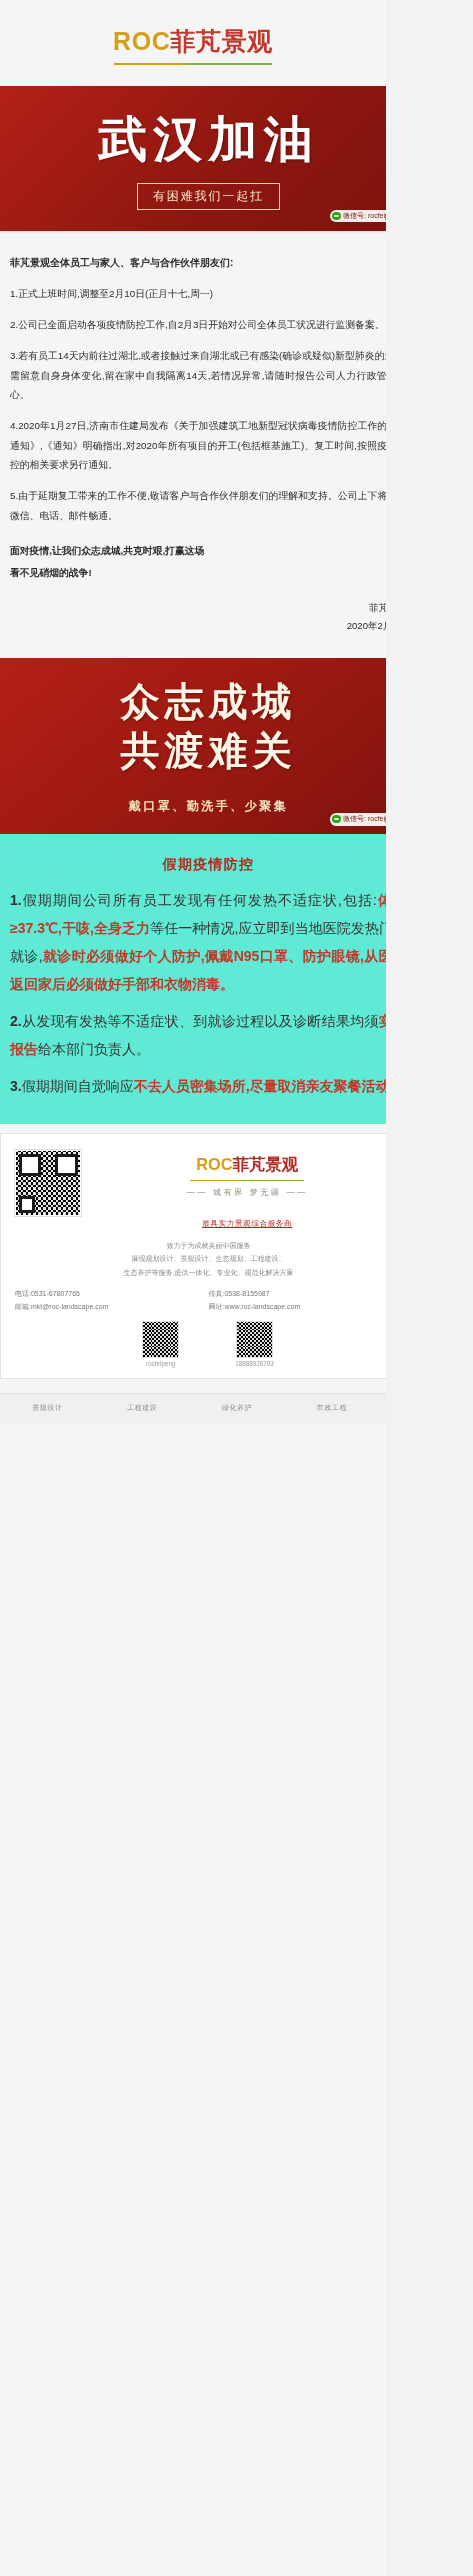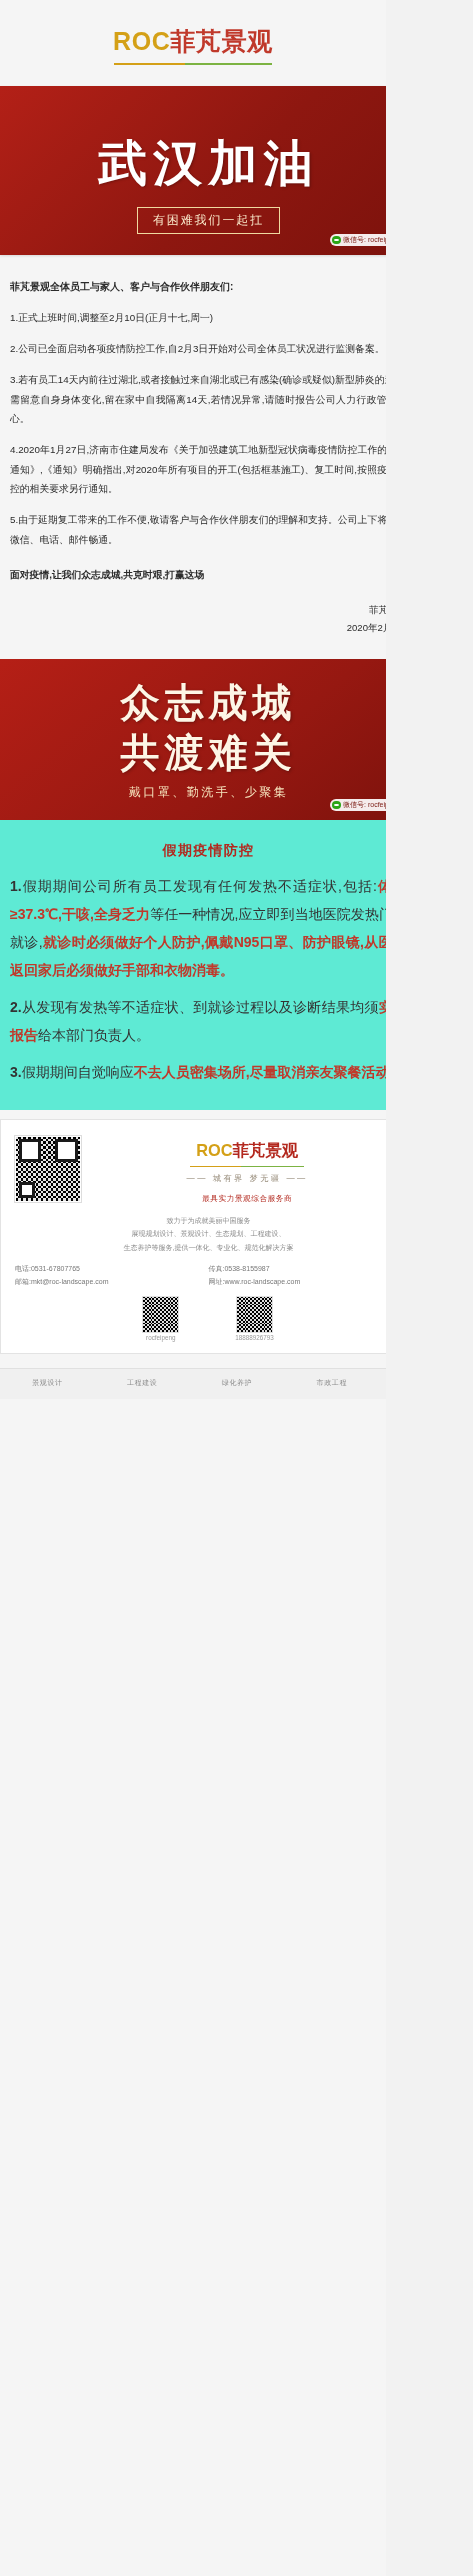--- a/index.html
+++ b/index.html
@@ -57,7 +57,6 @@
     letter-spacing: 6.3px;
     line-height: 1.1;
     text-shadow: 1.3px 1.3px 2.5px rgba(0,0,0,0.25);
-    margin-top: 24px;
   }
   .banner-sub {
     display: inline-block;

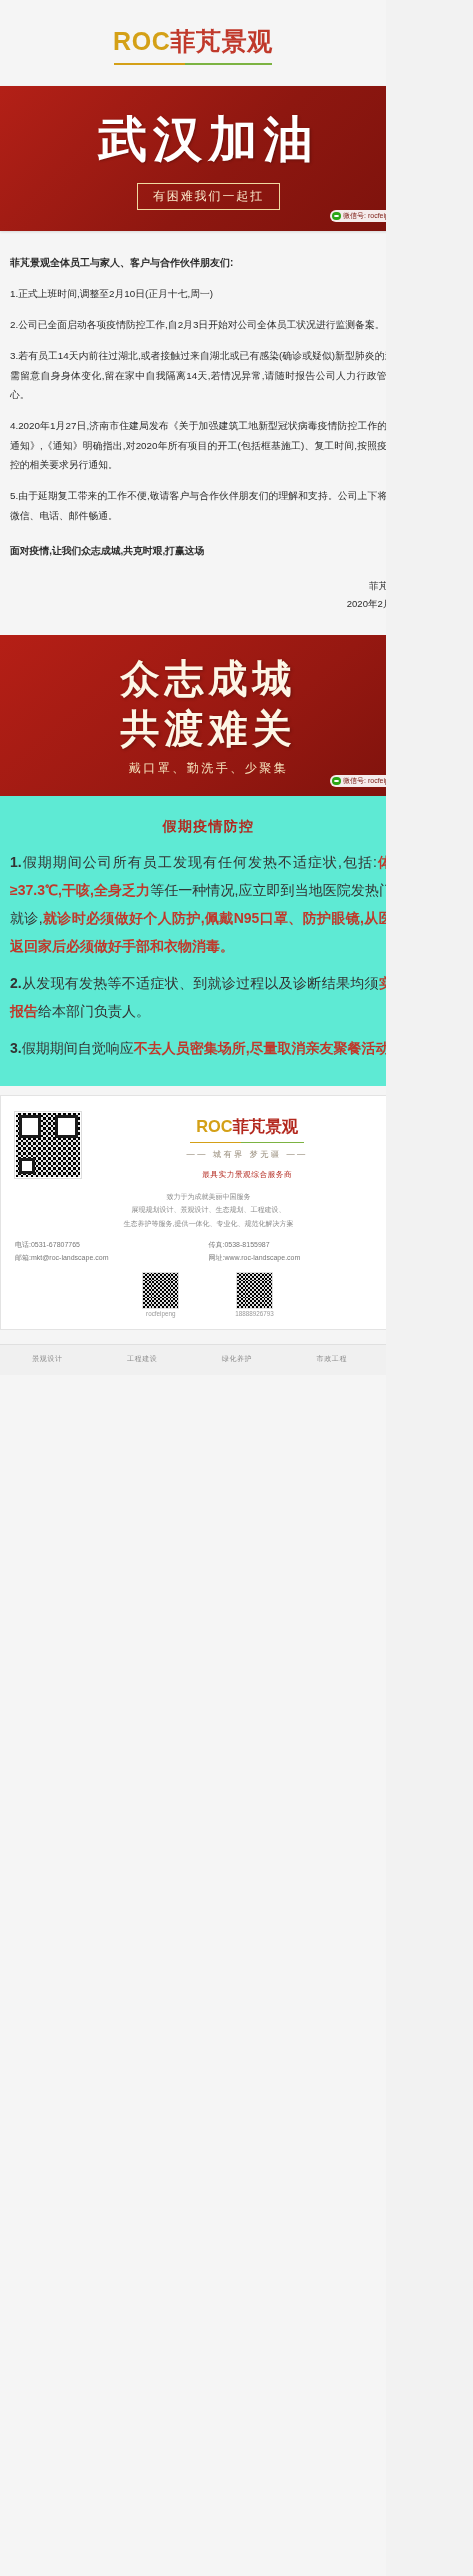--- a/index.html
+++ b/index.html
@@ -294,6 +294,7 @@
     <p>4.2020年1月27日,济南市住建局发布《关于加强建筑工地新型冠状病毒疫情防控工作的紧急通知》,《通知》明确指出,对2020年所有项目的开工(包括框基施工)、复工时间,按照疫情防控的相关要求另行通知。</p>
     <p>5.由于延期复工带来的工作不便,敬请客户与合作伙伴朋友们的理解和支持。公司上下将保持微信、电话、邮件畅通。</p>
     <p class="bold-line">面对疫情,让我们众志成城,共克时艰,打赢这场</p>
+    <p class="bold-line" style="margin-top:0">看不见硝烟的战争!</p>
     <div class="sign">
       <div>菲芃景观</div>
       <div>2020年2月3日</div>

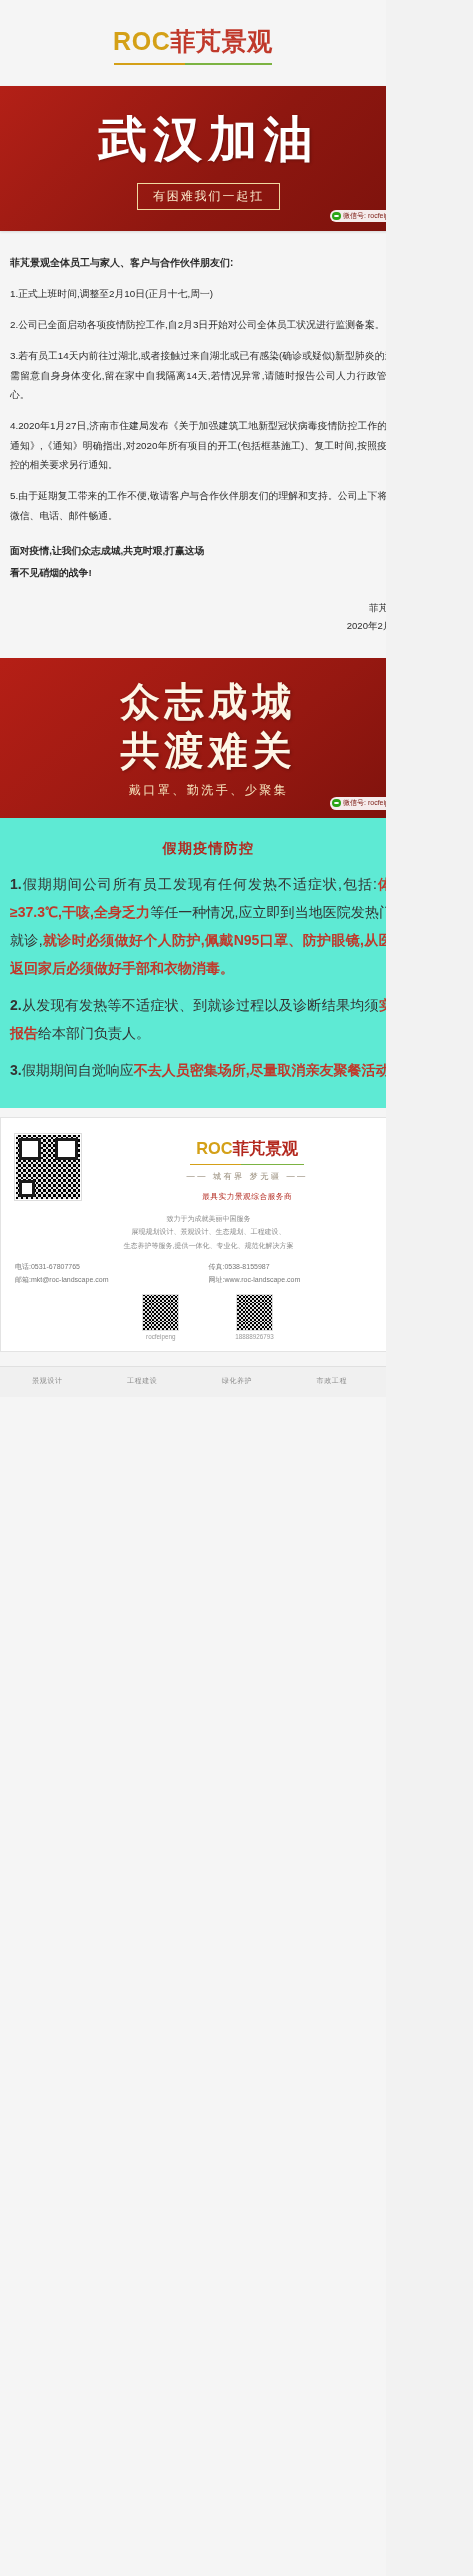--- a/index.html
+++ b/index.html
@@ -139,10 +139,11 @@
     text-shadow: 1.3px 1.3px 3.2px rgba(0,0,0,0.28);
   }
   .banner2-sub {
-    margin-top: 6px;
+    margin-top: 22px;
     font-size: 12px;
     color: #f6e4bd;
     letter-spacing: 2.5px;
+    font-weight: bold;
   }
 
   

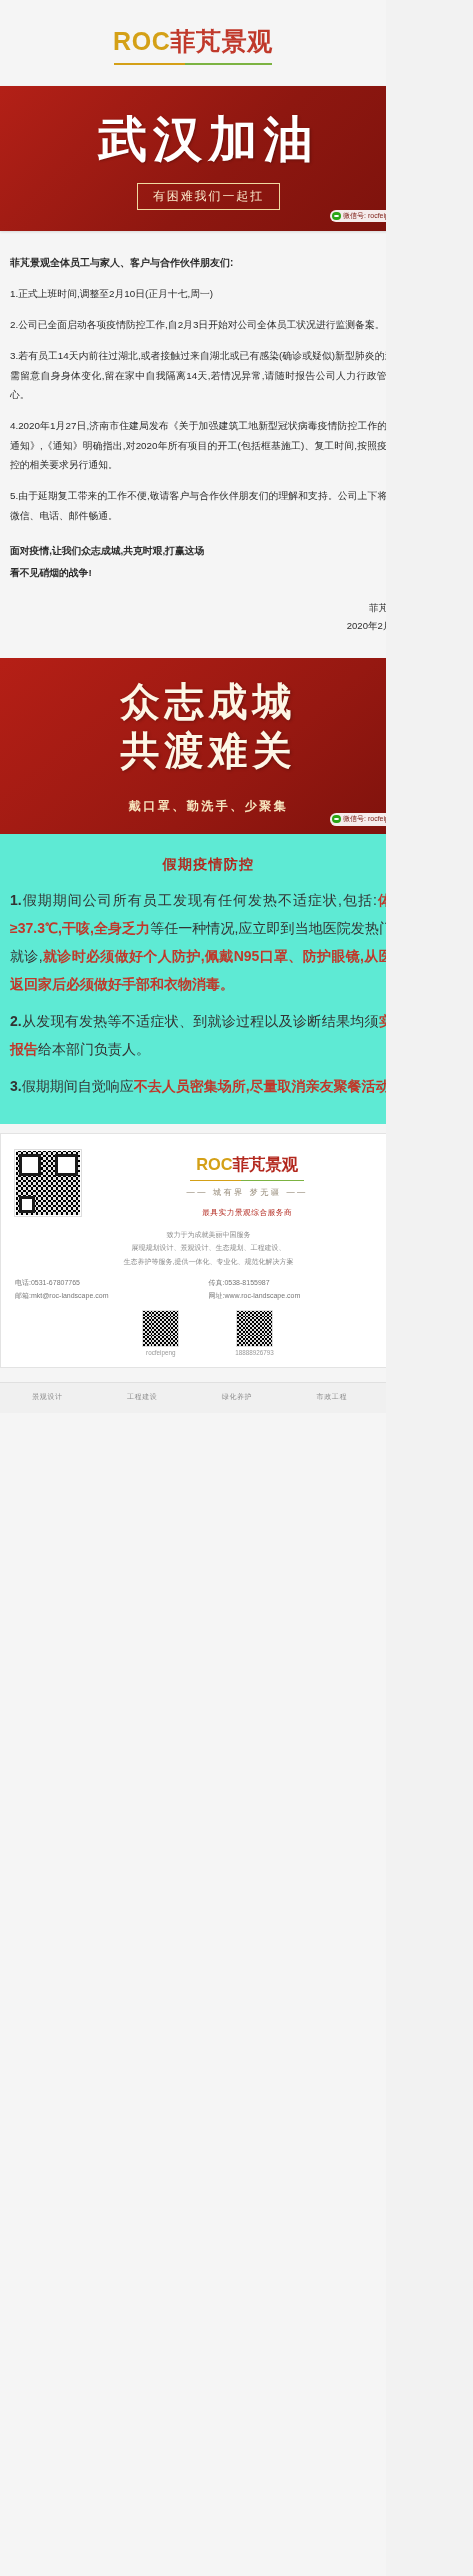--- a/index.html
+++ b/index.html
@@ -214,7 +214,7 @@
     background: linear-gradient(to right,#d4a017 0 45%, #7cb342 45% 100%);
   }
   .footer-slogan { font-size: 8.2px; color: #9a8f7e; letter-spacing: 2.5px; }
-  .footer-slogan2 { font-size: 7.6px; color: #b3281e; letter-spacing: 0.6px; margin-top: 10px; }
+  .footer-slogan2 { font-size: 7.6px; color: #b3281e; letter-spacing: 0.6px; margin-top: 21px; text-decoration: underline; }
 
   .footer-desc {
     margin-top: 10px;

